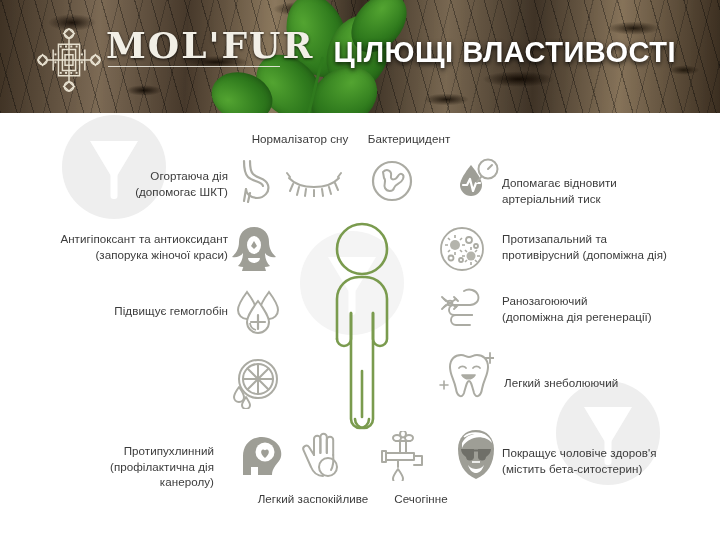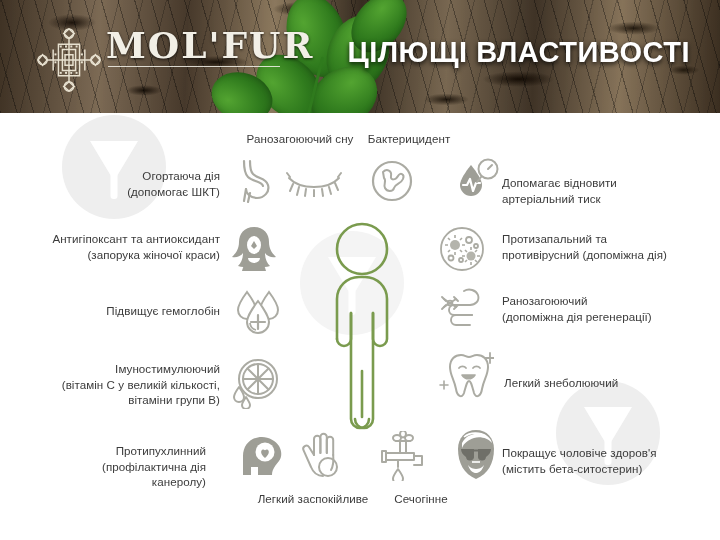--- a/index.html
+++ b/index.html
@@ -82,7 +82,7 @@
   }
   #leafGroup { position: absolute; left: 196px; top: -12px; width: 210px; height: 128px; }
   #headerTitle {
-    position: absolute; right: 30px; top: 36px;
+    position: absolute; right: 44px; top: 36px;
     font-size: 29px; font-weight: 700;
     letter-spacing: .5px;
     color: #ffffff;

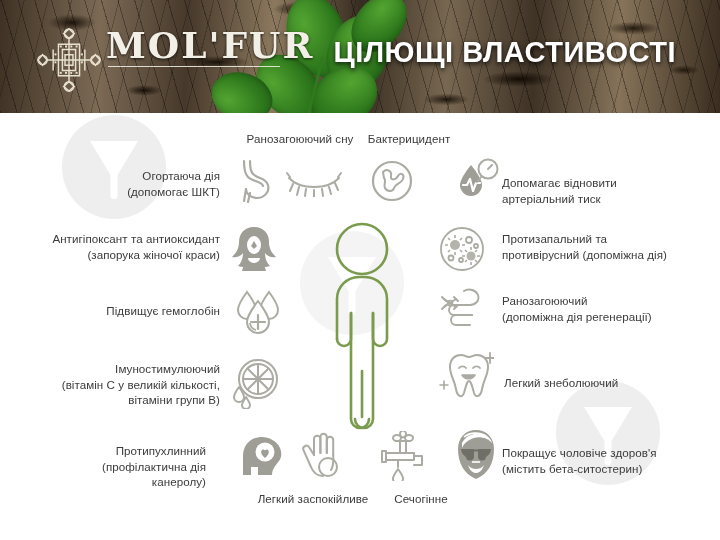--- a/index.html
+++ b/index.html
@@ -215,7 +215,7 @@
       <div class="wm-stem" style="background:#ffffff;"></div>
     </div>
 
-    <div class="lbl c" style="left:246px; top:18px; width:108px;">Ранозагоюючий сну</div>
+    <div class="lbl c" style="left:246px; top:18px; width:108px;">Нормалізатор сну</div>
     <div class="lbl c" style="left:358px; top:18px; width:102px;">Бактерицидент</div>
 
     <div class="icon" style="left:236px; top:46px;">

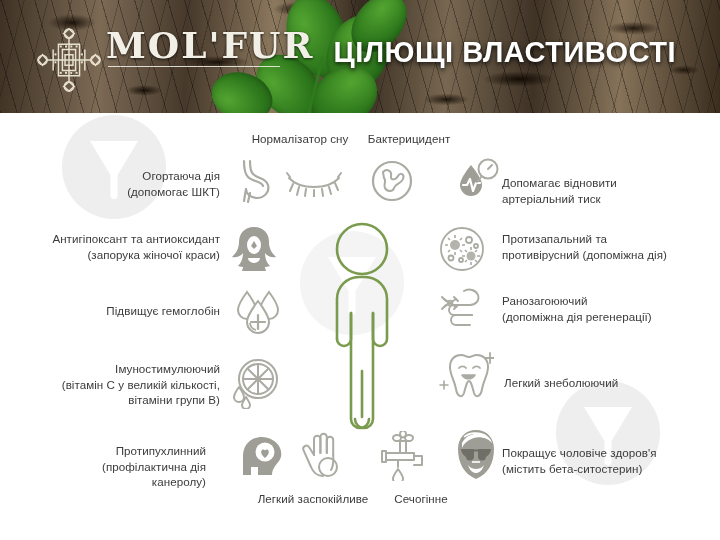--- a/index.html
+++ b/index.html
@@ -127,7 +127,7 @@
     letter-spacing: .05px;
     white-space: pre-line;
   }
-  .lbl.r { text-align: right; }
+  .lbl.r { text-align: right; margin-left: 8px; }
   .lbl.l { text-align: left; }
   .lbl.c { text-align: center; }
 

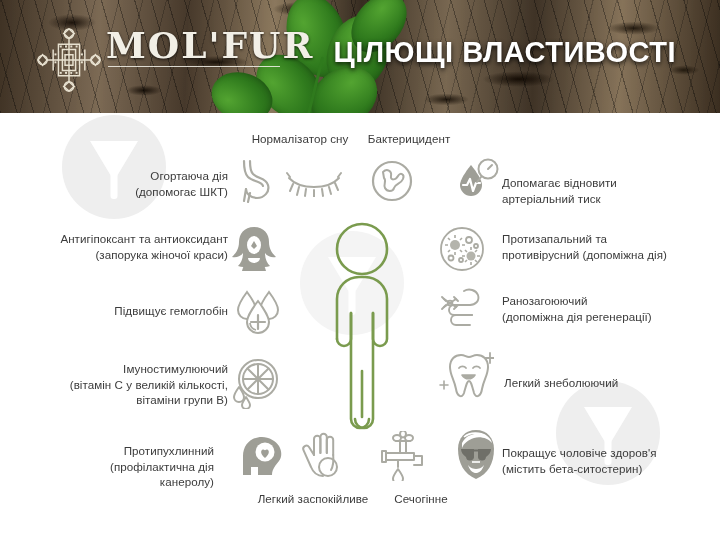--- a/index.html
+++ b/index.html
@@ -333,9 +333,6 @@
       </svg>
     </div>
 
-    <div class="lbl r" style="left:34px; top:248px; width:186px;">Імуностимулюючий
-(вітамін С у великій кількості,
-вітаміни групи В)</div>
     <div class="lbl l" style="left:504px; top:262px; width:200px;">Легкий знеболюючий</div>
 
     <div class="icon" style="left:240px; top:322px;">

